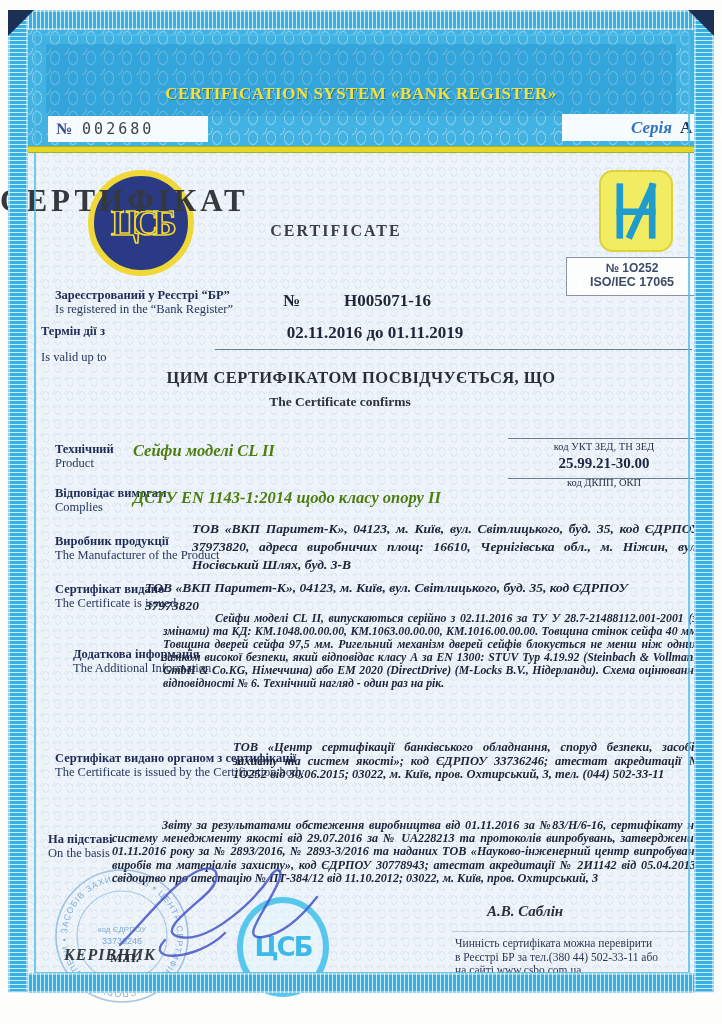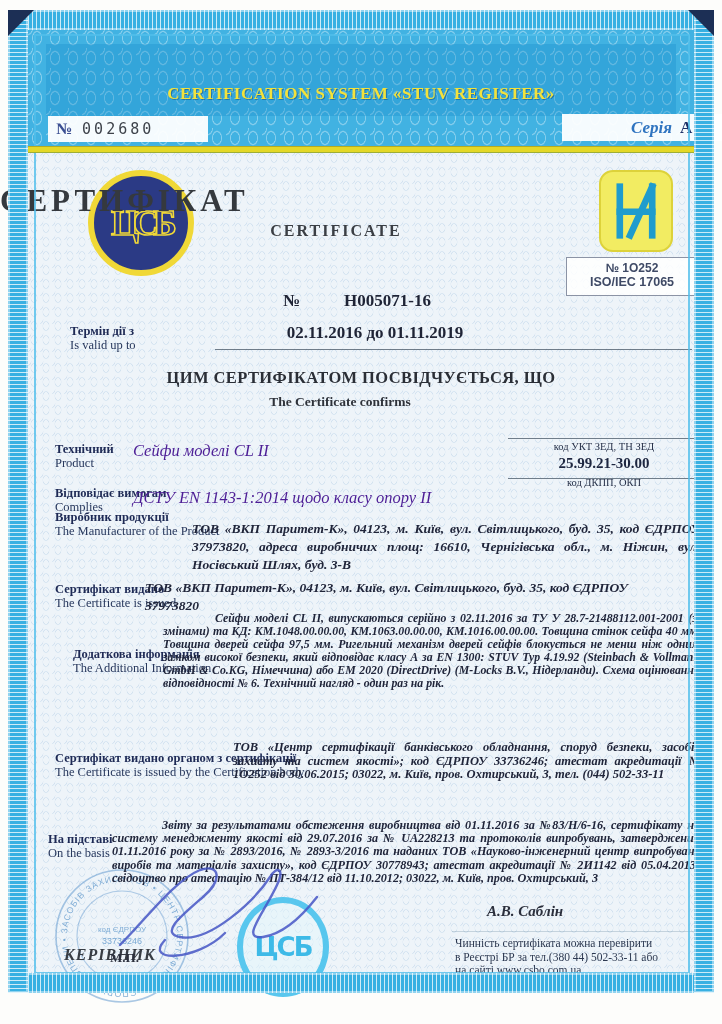--- a/index.html
+++ b/index.html
@@ -101,7 +101,7 @@
 
   <div class="header">
     <div class="banner-band"></div>
-    <div class="banner-en">CERTIFICATION SYSTEM «STUV REGISTER»</div>
+    <div class="banner-en">CERTIFICATION SYSTEM «BANK REGISTER»</div>
     <div class="numbox">
       <span class="nsign">№</span>
       <span class="nval">002680</span>

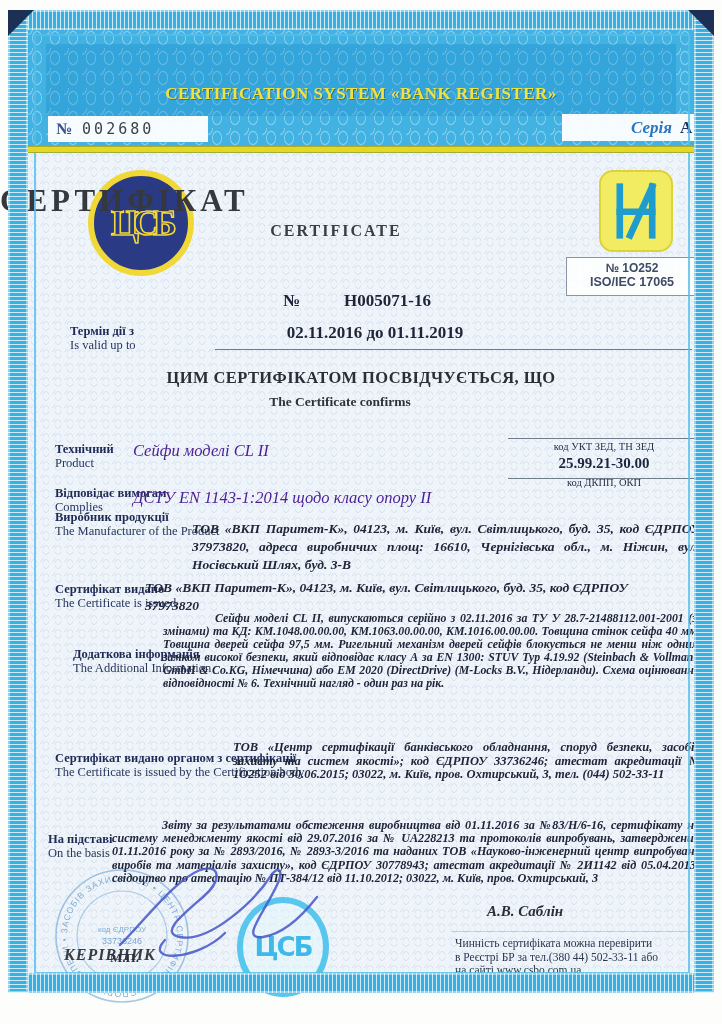--- a/index.html
+++ b/index.html
@@ -140,6 +140,10 @@
     <span class="l2">ISO/IEC 17065</span>
   </div>
 
+  <div class="abs lblpair" style="left:55px;top:289px;">
+    <span class="luk">Зареєстрований у Реєстрі “БР”</span>
+    <span class="len">Is registered in the “Bank Register”</span>
+  </div>
   <div class="abs" style="left:283px;top:291px;display:flex;gap:44px;">
     <span class="bigval">№</span>
     <span class="bigval">Н005071-16</span>

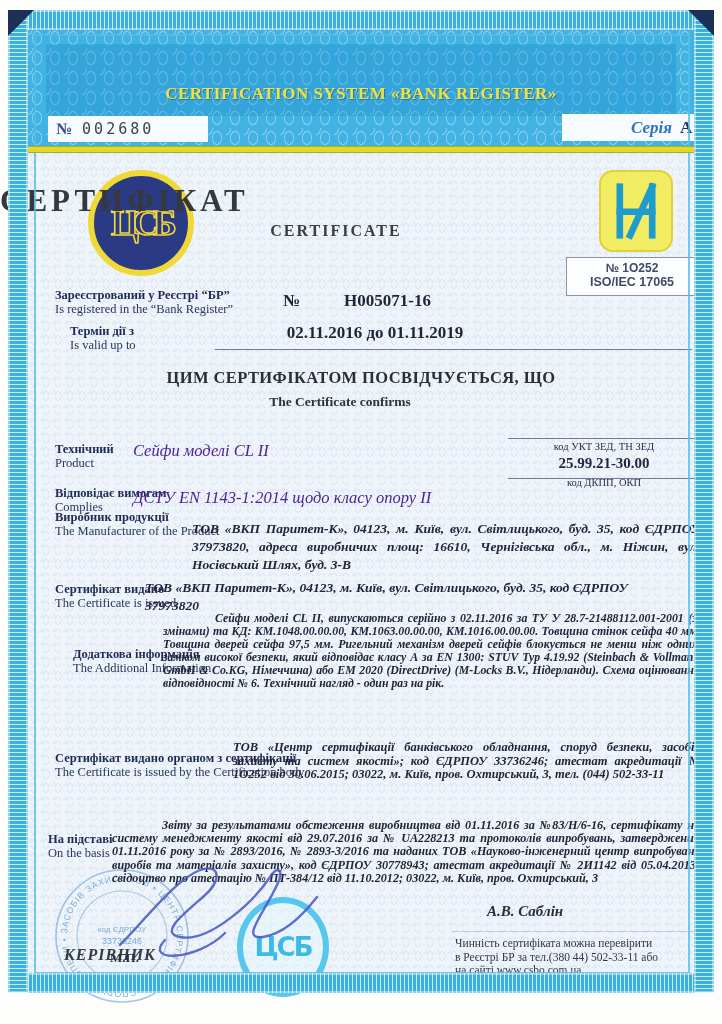--- a/index.html
+++ b/index.html
@@ -149,7 +149,7 @@
     <span class="bigval">Н005071-16</span>
   </div>
 
-  <div class="abs lblpair" style="left:70px;top:325px;">
+  <div class="abs lblpair" style="left:41px;top:325px;gap:12px;">
     <span class="luk">Термін дії з</span>
     <span class="len">Is valid up to</span>
   </div>

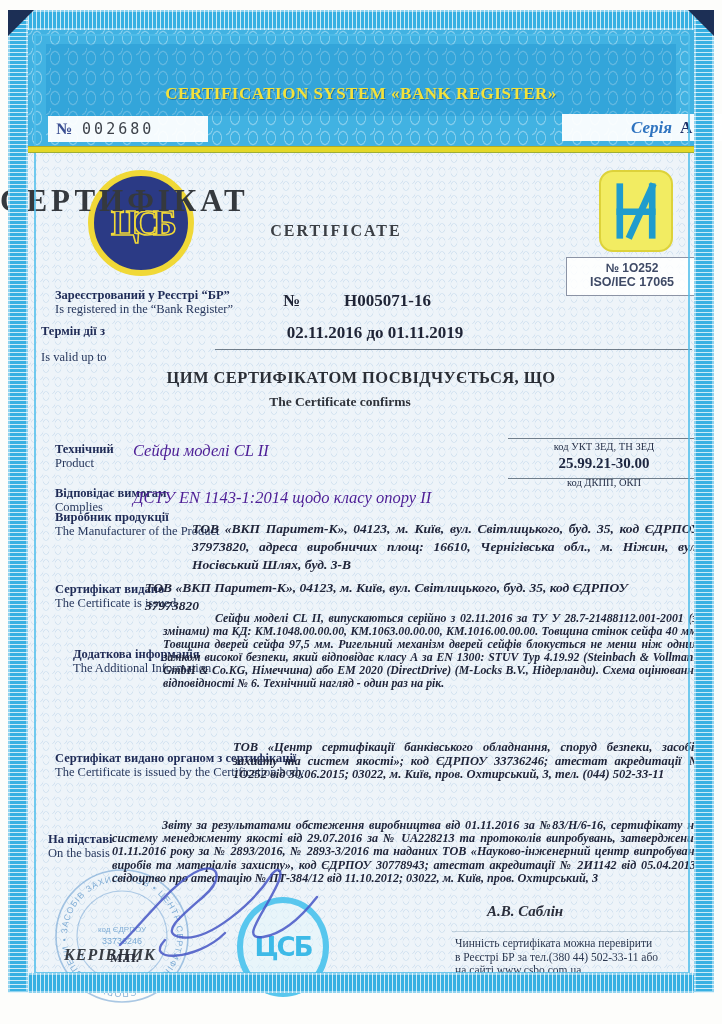--- a/index.html
+++ b/index.html
@@ -67,7 +67,7 @@
   .luk{font-weight:bold;font-size:12.5px;color:#1e2a55;line-height:12.5px;}
   .len{font-size:12.5px;color:#27375c;line-height:12.5px;margin-top:1px;}
   .bigval{font-weight:bold;font-size:17px;color:#1f2436;}
-  .itval{font-weight:normal;font-style:italic;font-size:16.5px;color:#4c1d95;white-space:nowrap;}
+  .itval{font-weight:bold;font-style:italic;font-size:16.5px;color:#4d7c0f;white-space:nowrap;}
   .para{font-weight:bold;font-style:italic;color:#20253a;text-align:justify;}
   .hr{position:absolute;height:1px;background:rgba(70,85,100,.75);z-index:3;}
   .codes .clbl{display:block;text-align:center;font-size:10.5px;color:#273149;line-height:12px;}

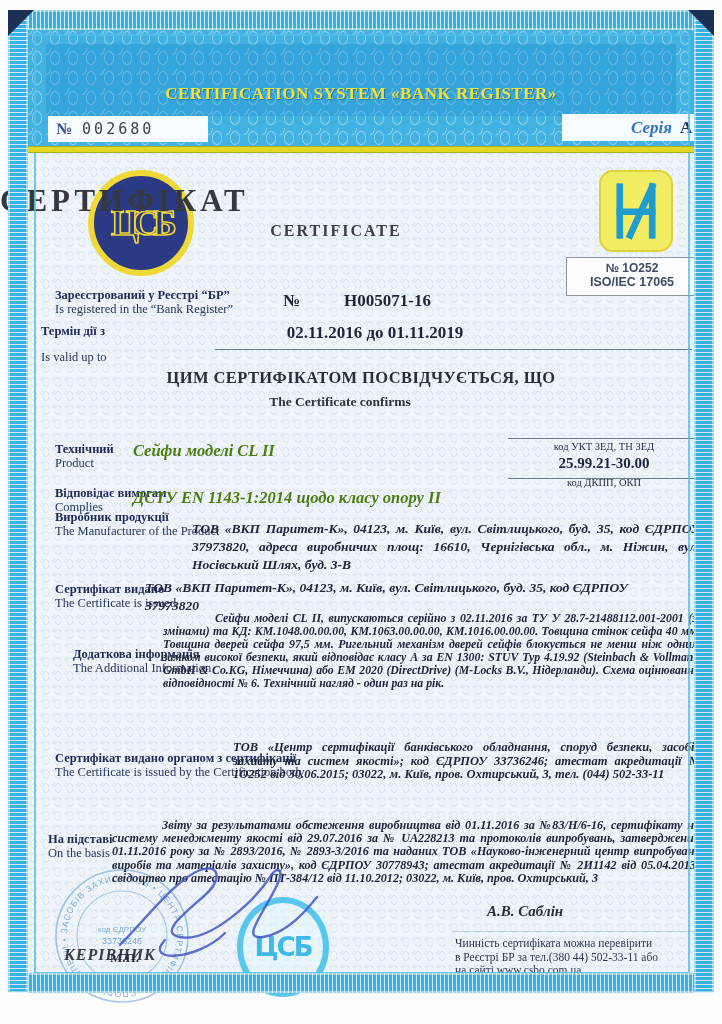--- a/index.html
+++ b/index.html
@@ -179,7 +179,7 @@
   </div>
   <div class="abs itval" style="left:133px;top:488px;">ДСТУ EN 1143-1:2014 щодо класу опору ІІ</div>
 
-  <div class="abs lblpair" style="left:55px;top:511px;">
+  <div class="abs lblpair" style="left:55px;top:535px;">
     <span class="luk">Виробник продукції</span>
     <span class="len">The Manufacturer of the Product</span>
   </div>

